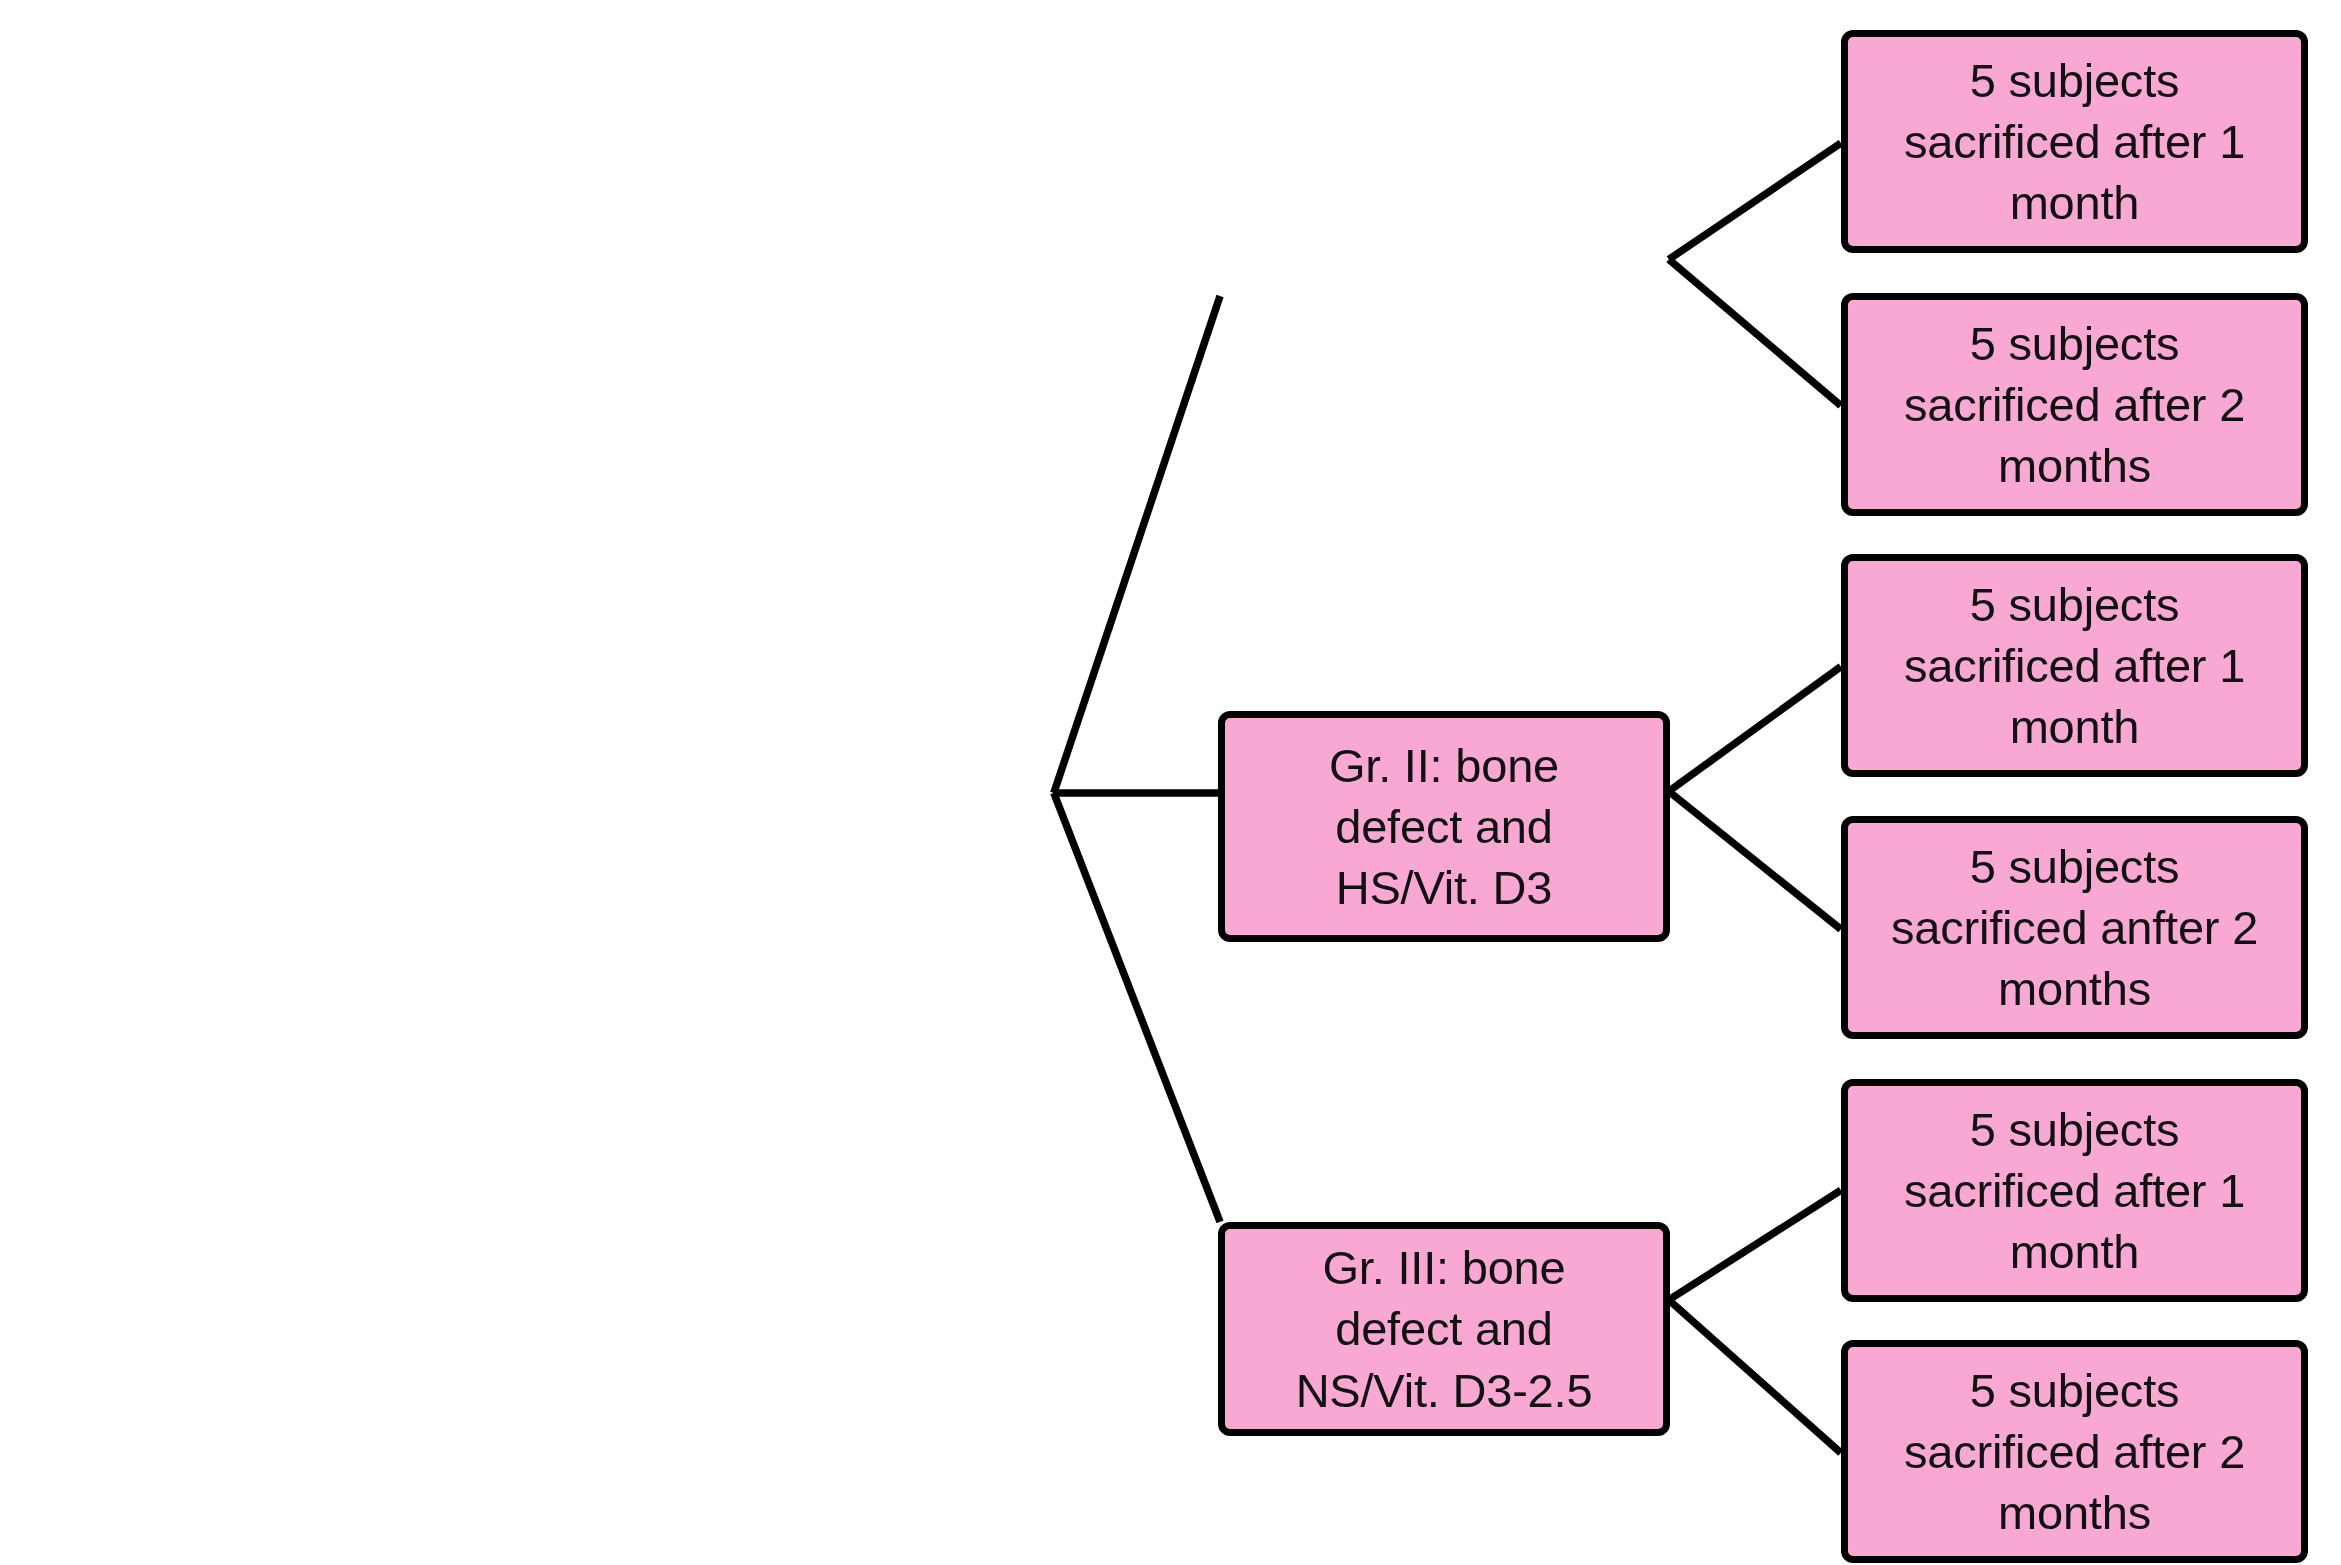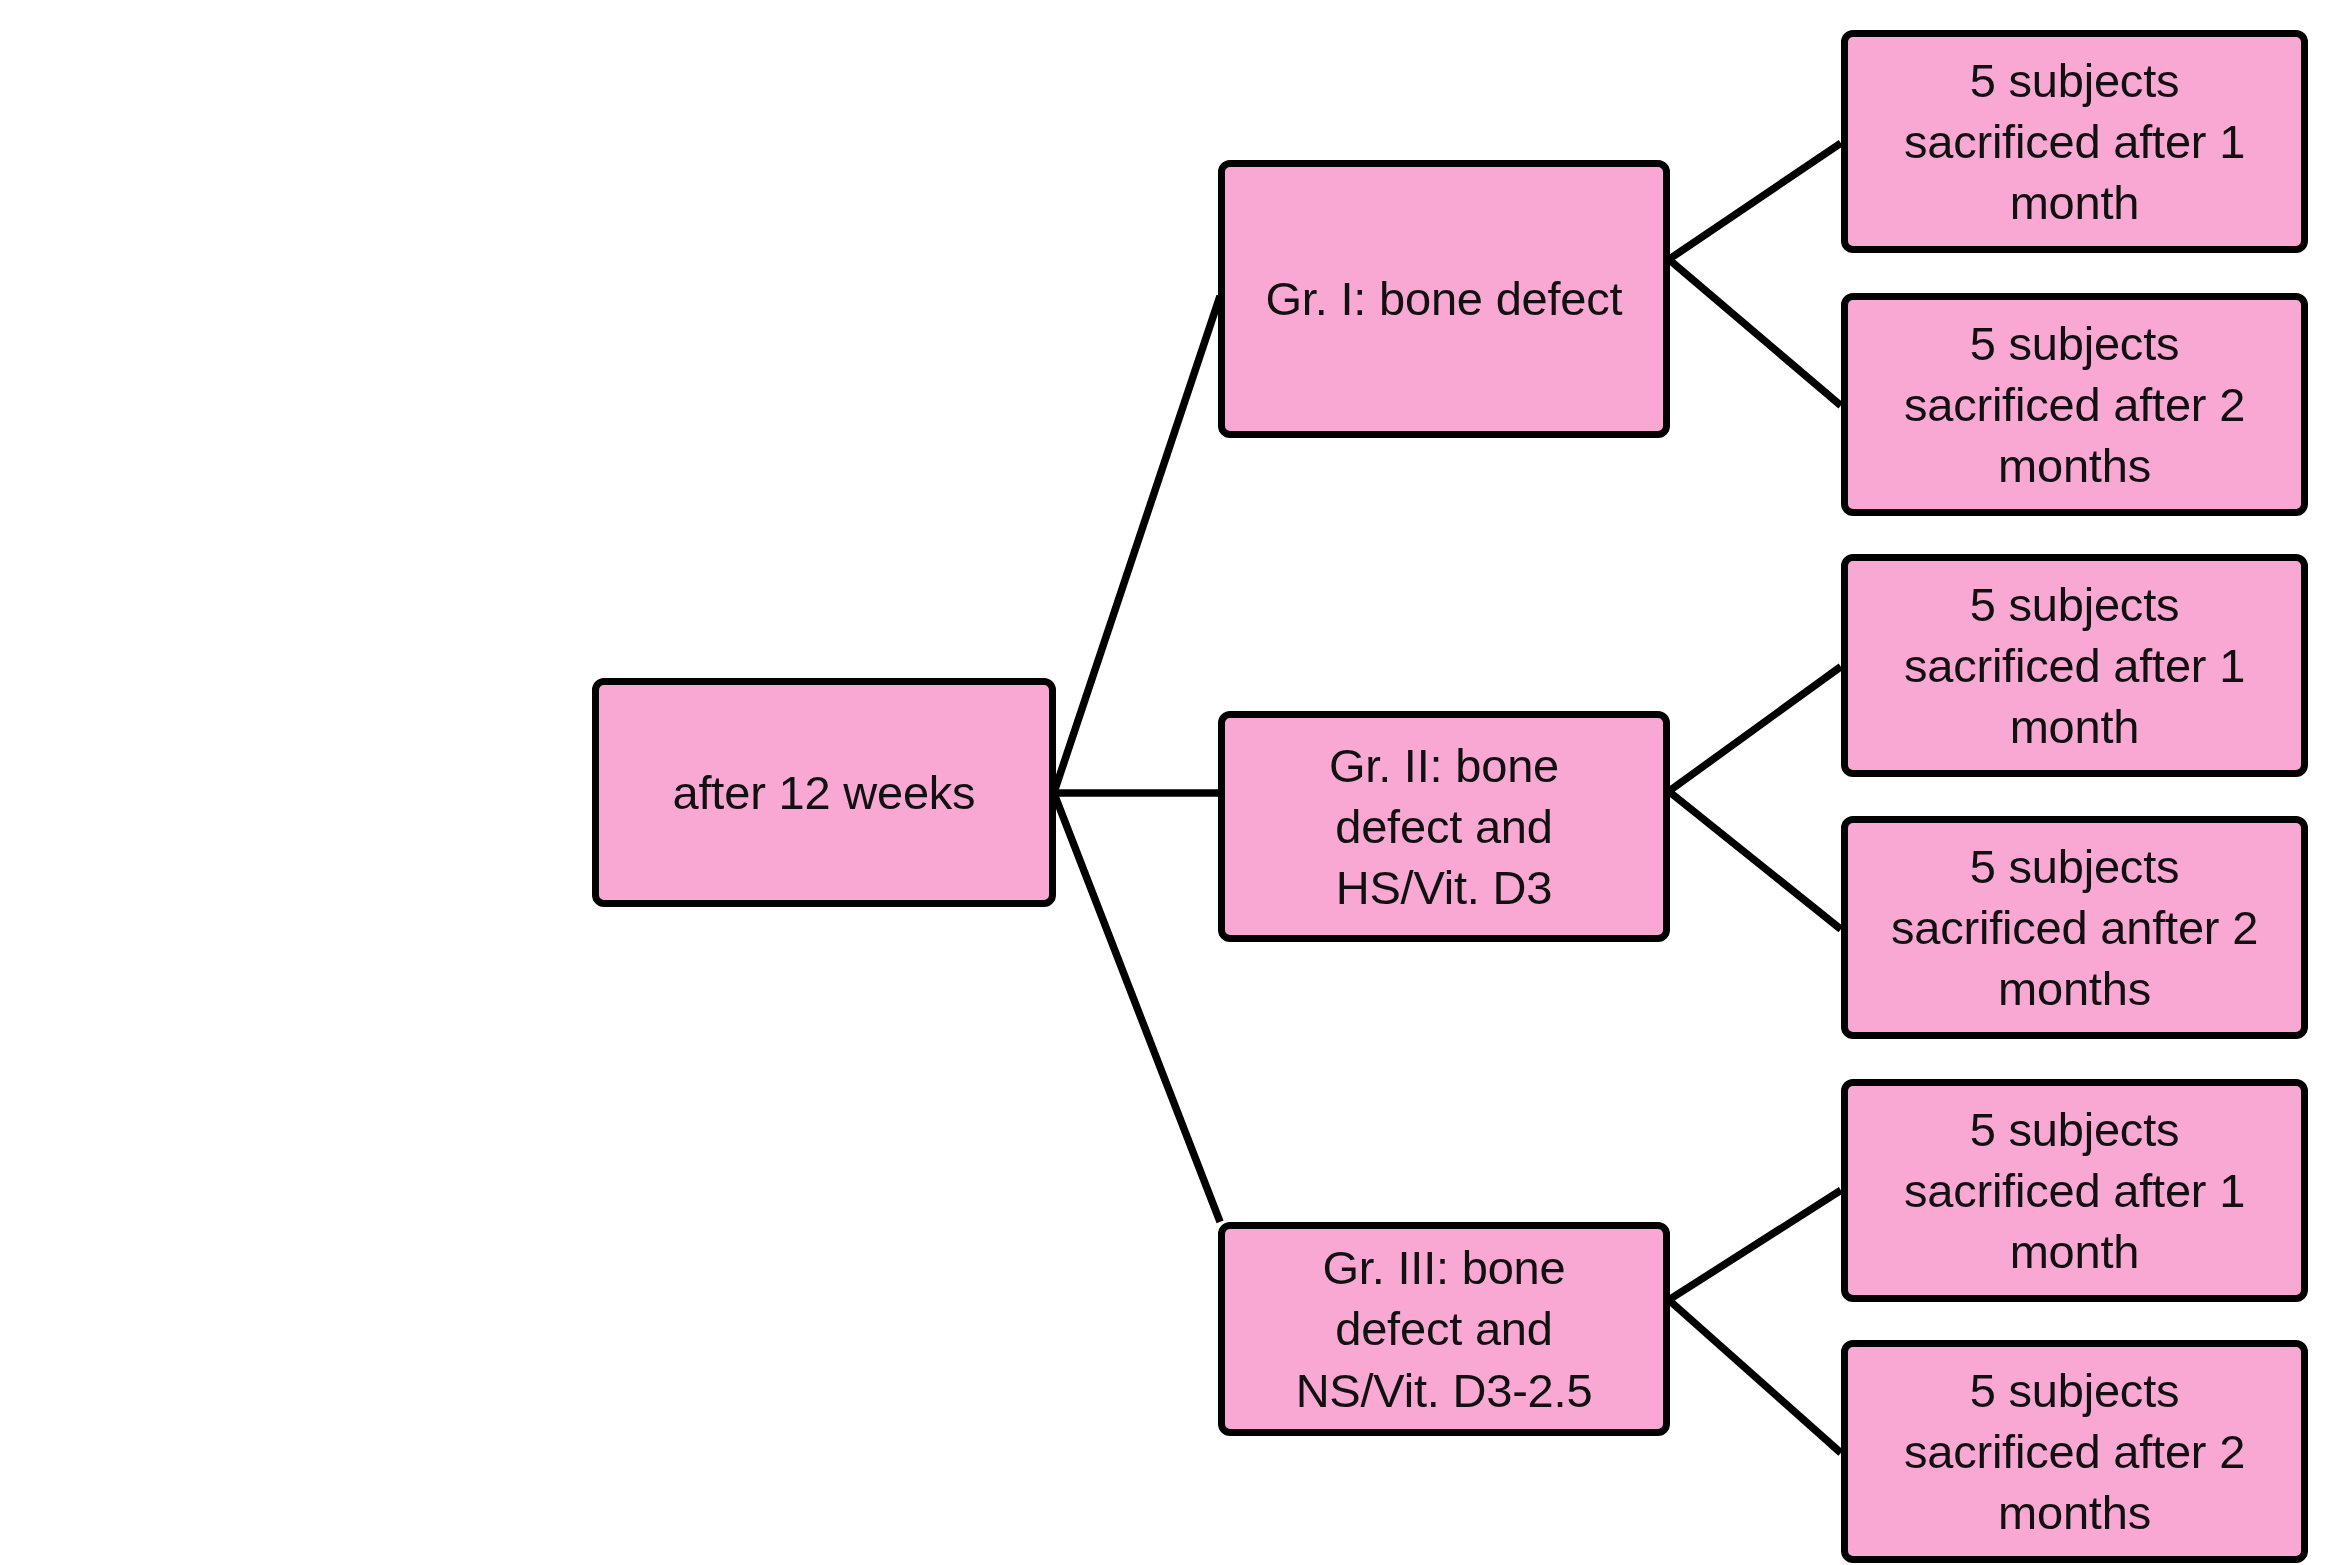--- a/index.html
+++ b/index.html
@@ -90,9 +90,6 @@
     <span class="label">after 12 weeks</span>
   </div>
 
-  <div class="node" id="node-g1">
-    <span class="label">Gr. I: bone defect</span>
-  </div>
 
   <div class="node" id="node-g2">
     <span class="label">Gr. II: bone

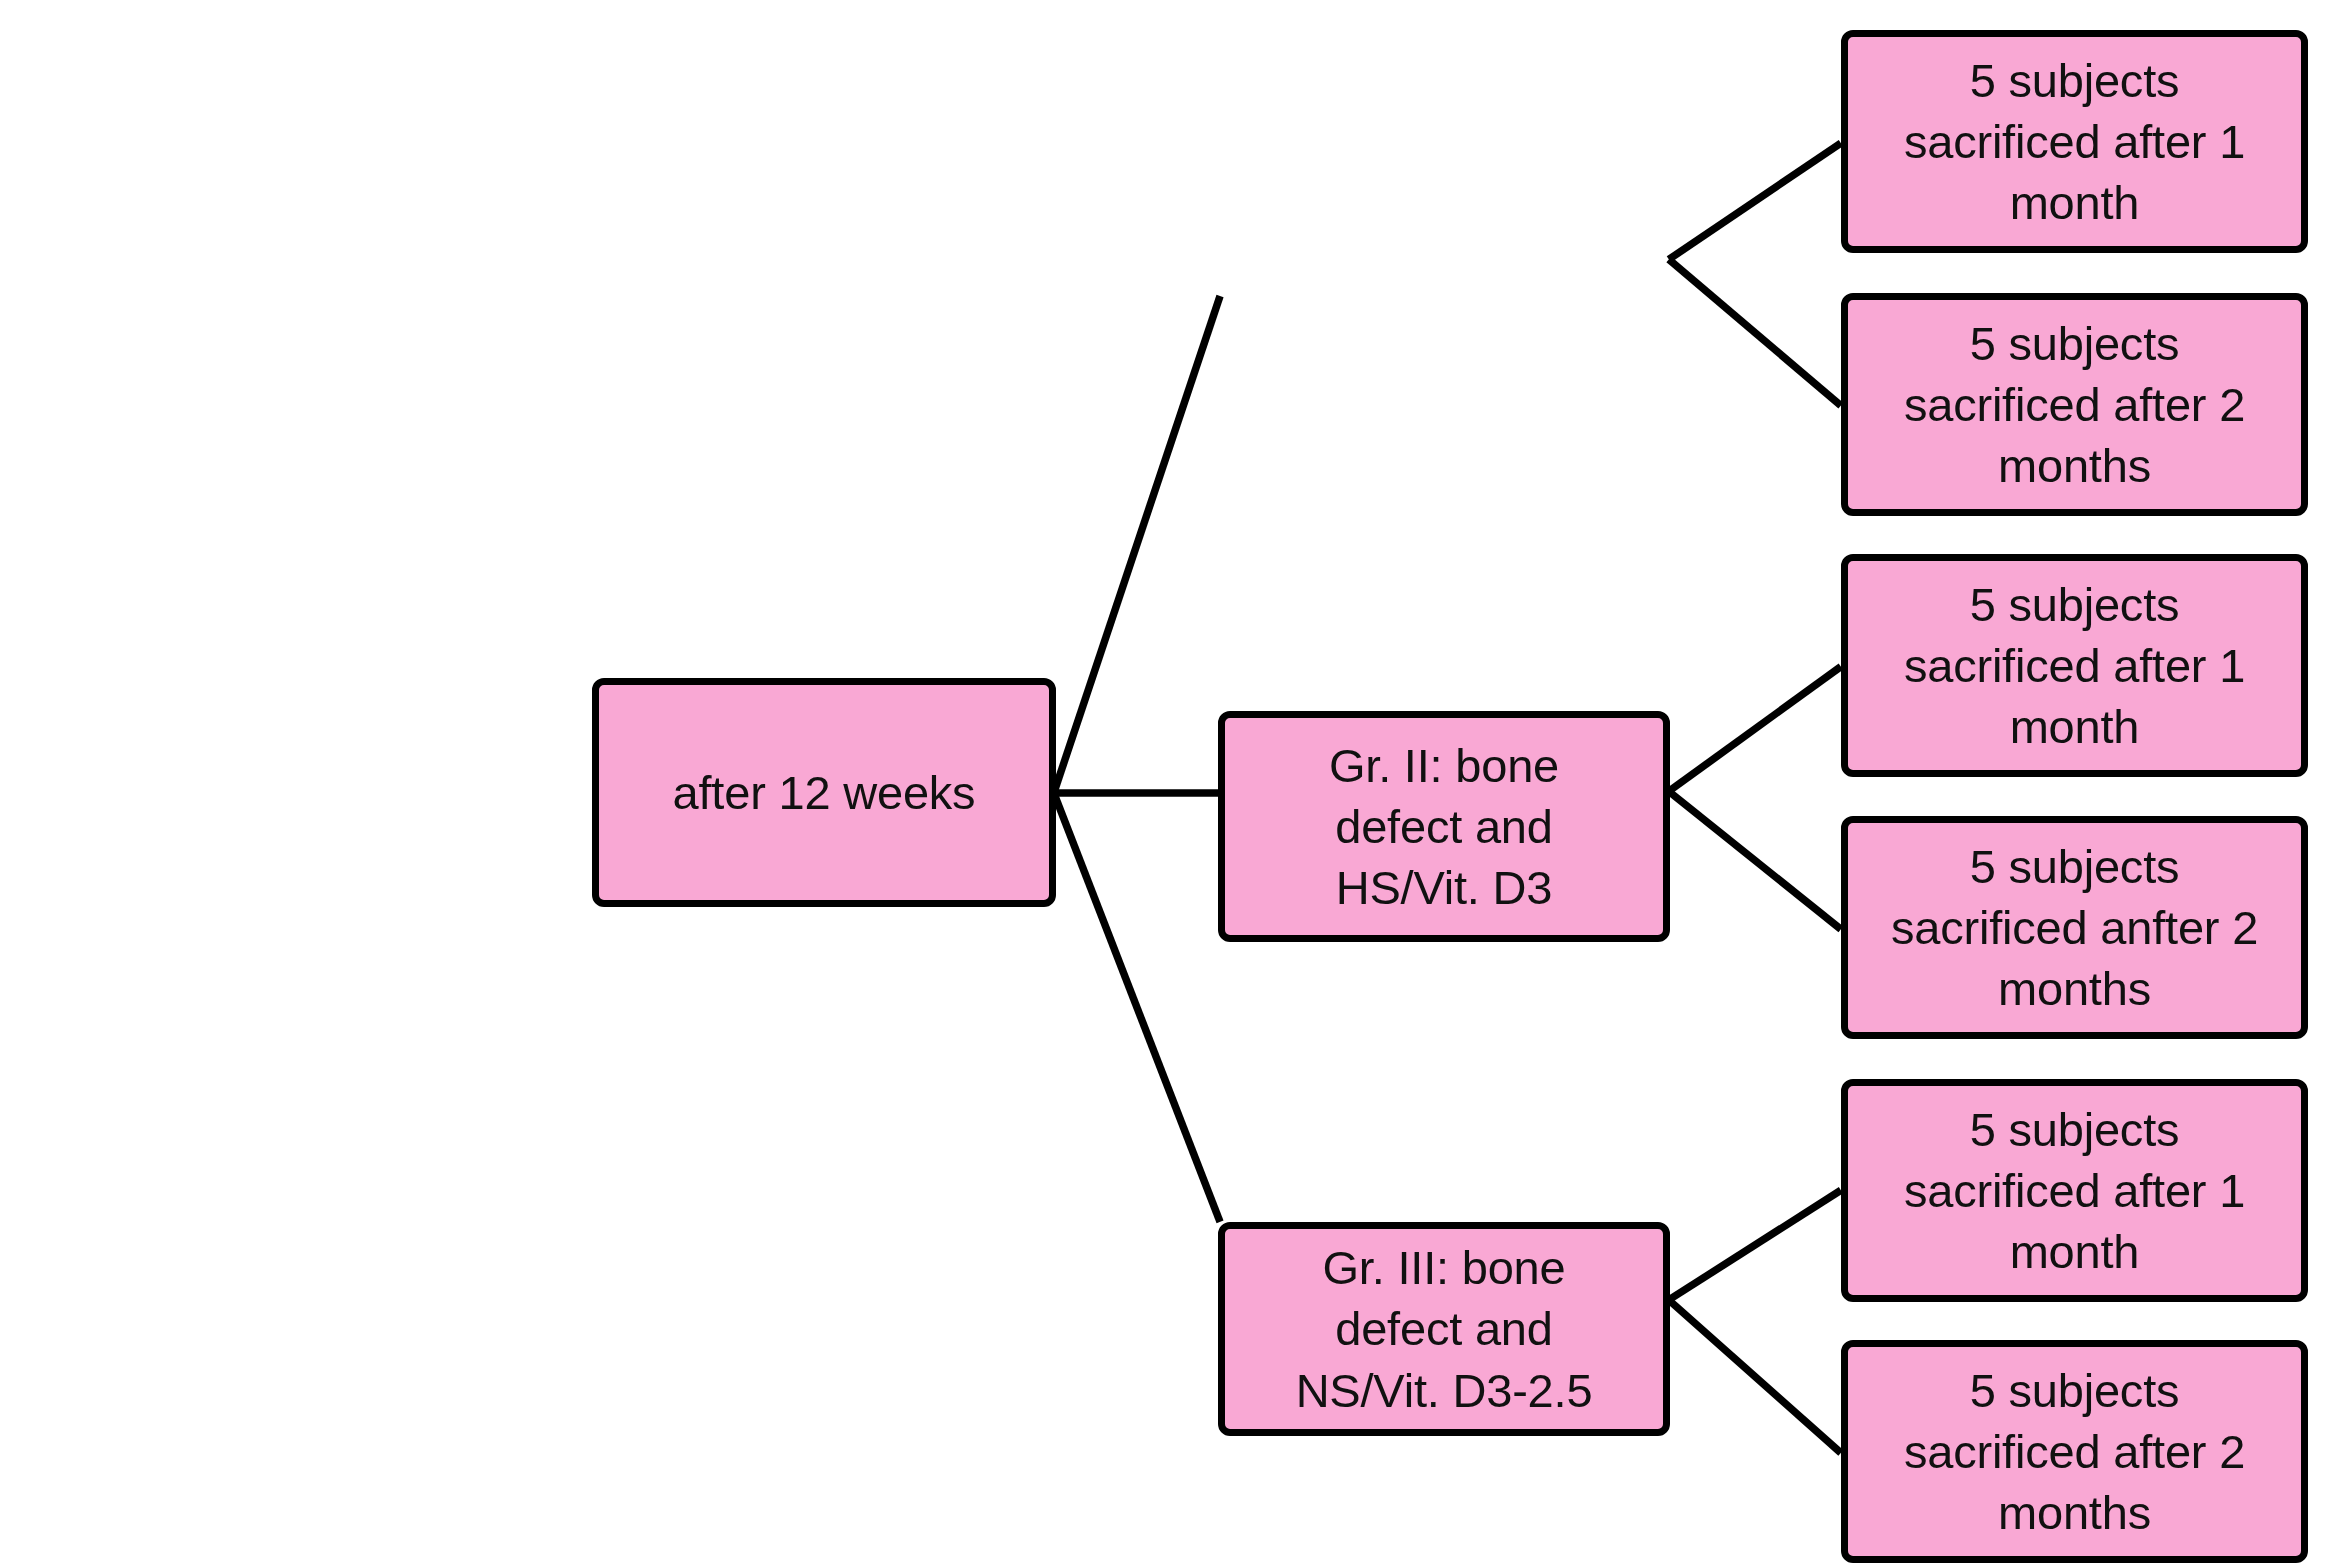--- a/index.html
+++ b/index.html
@@ -86,9 +86,6 @@
   </svg>
 
 
-  <div class="node" id="node-stage">
-    <span class="label">after 12 weeks</span>
-  </div>
 
 
   <div class="node" id="node-g2">

